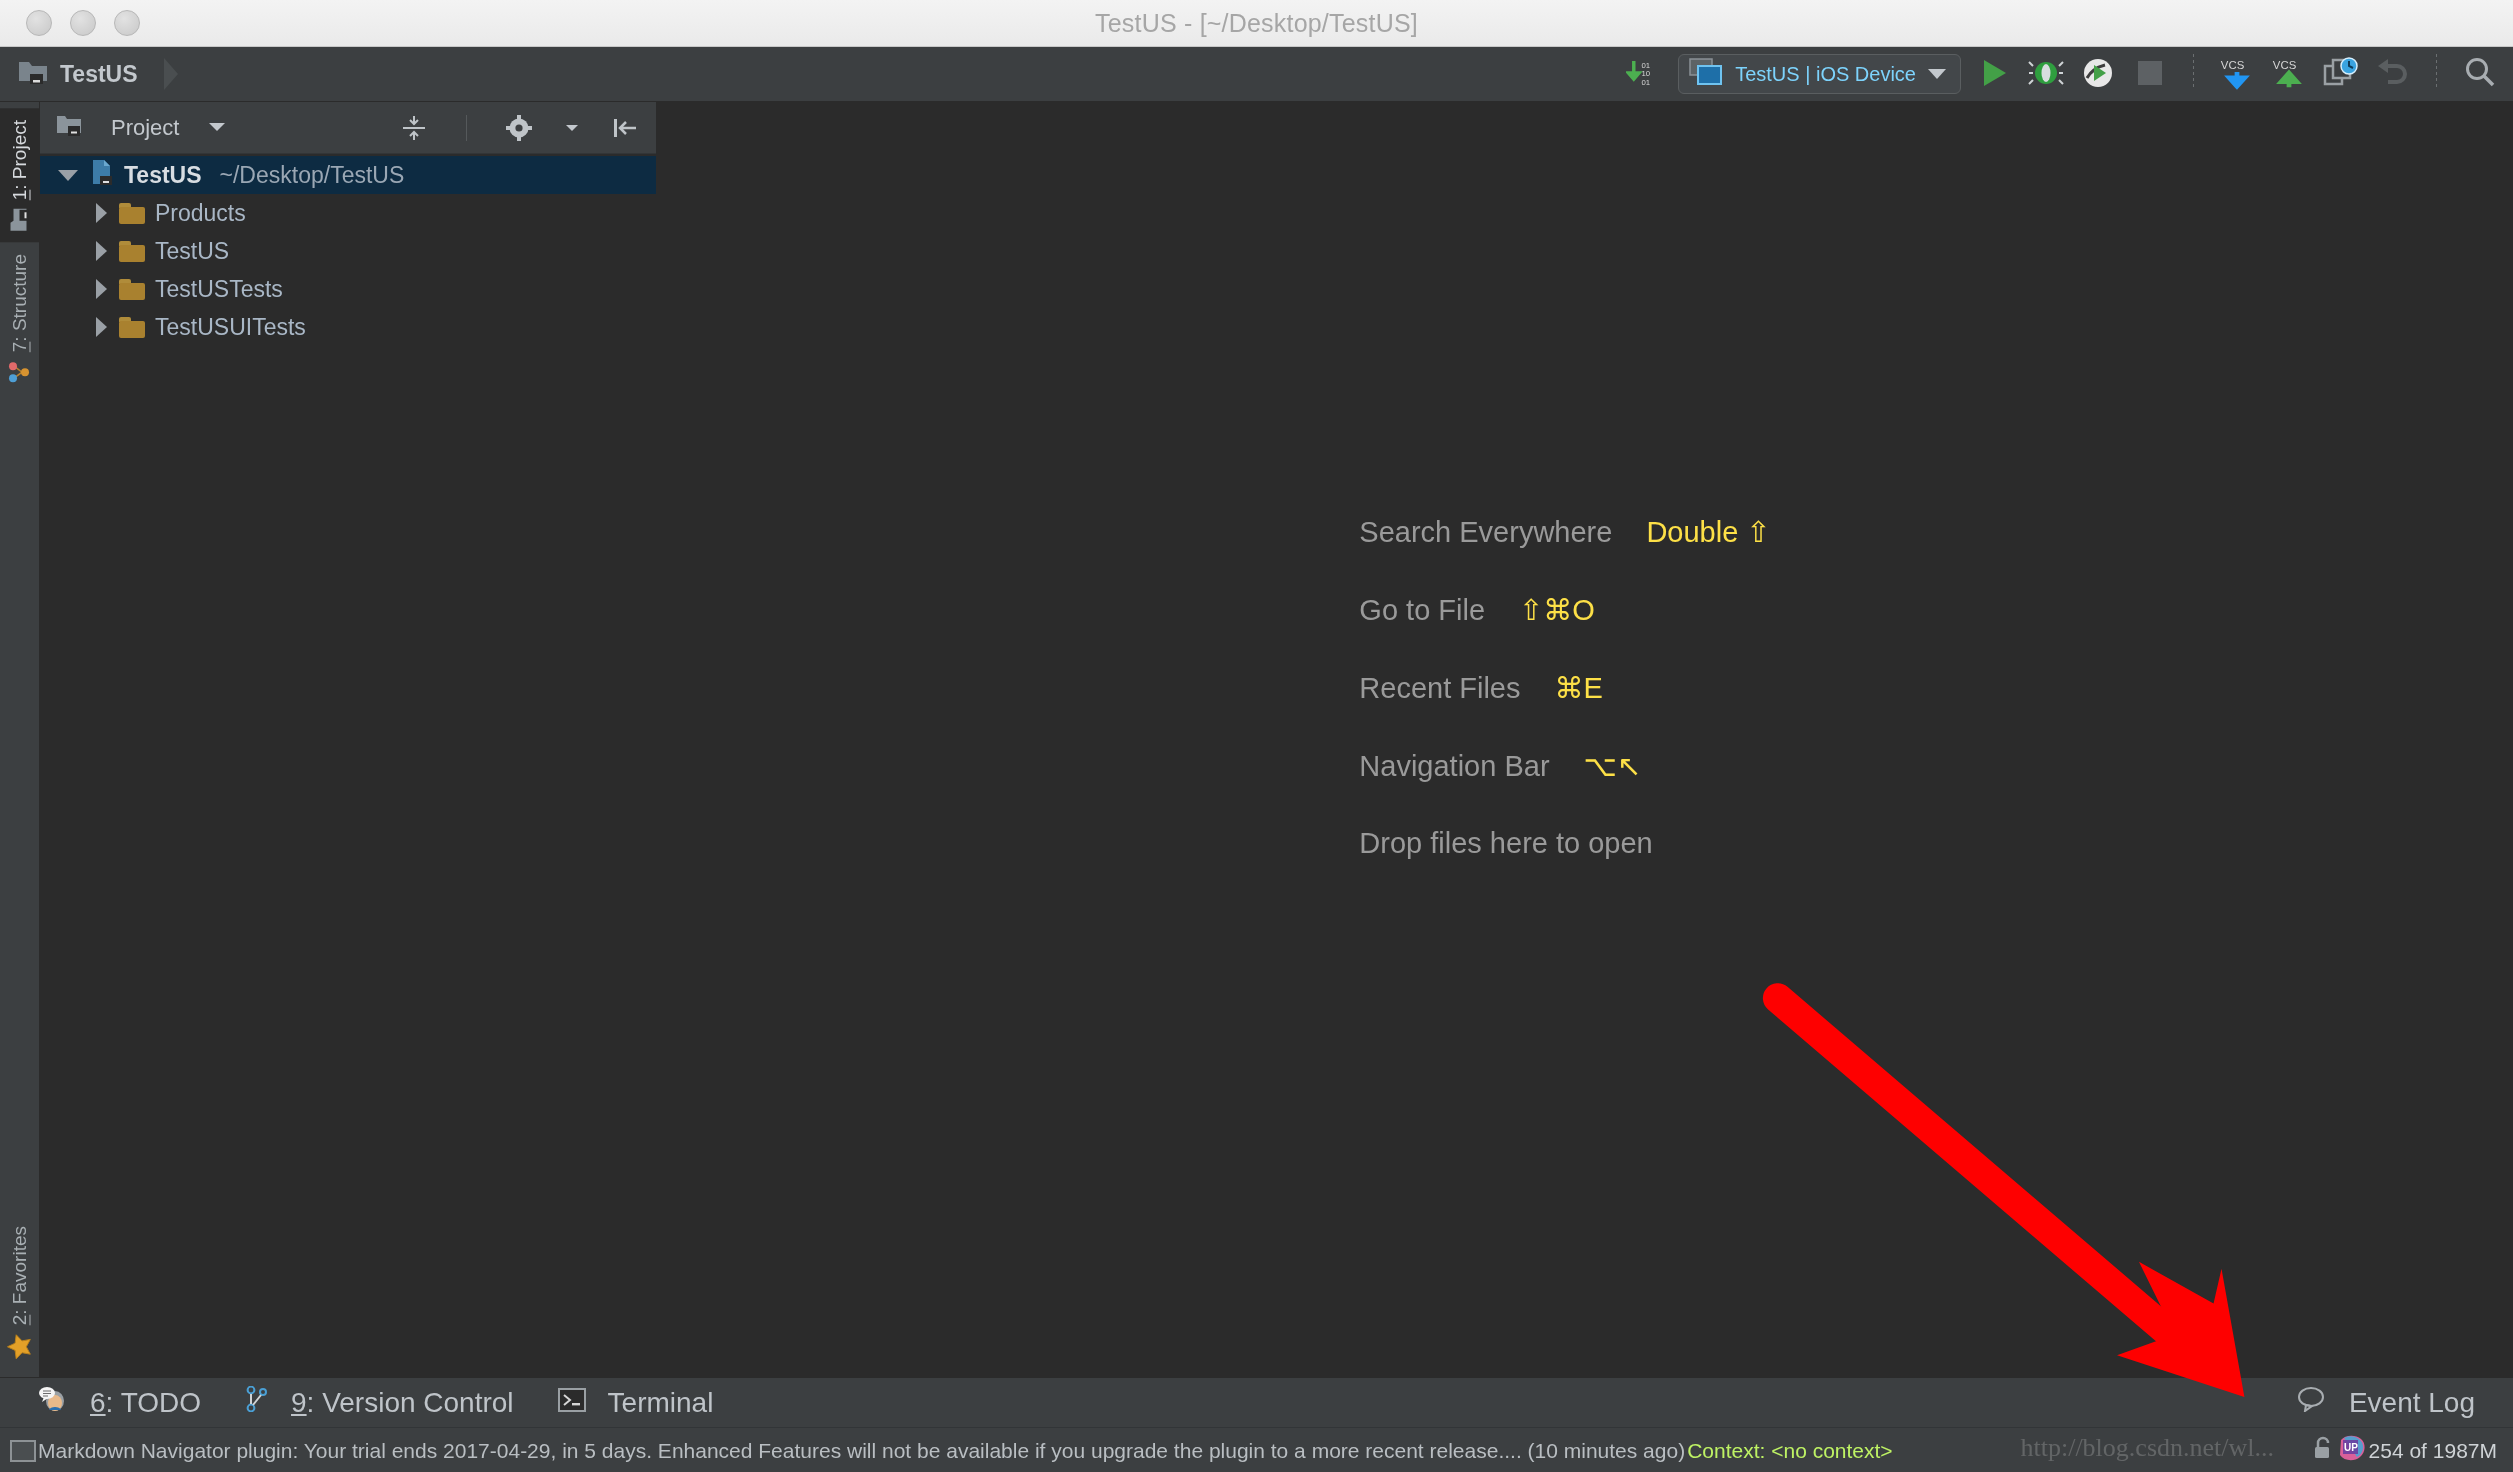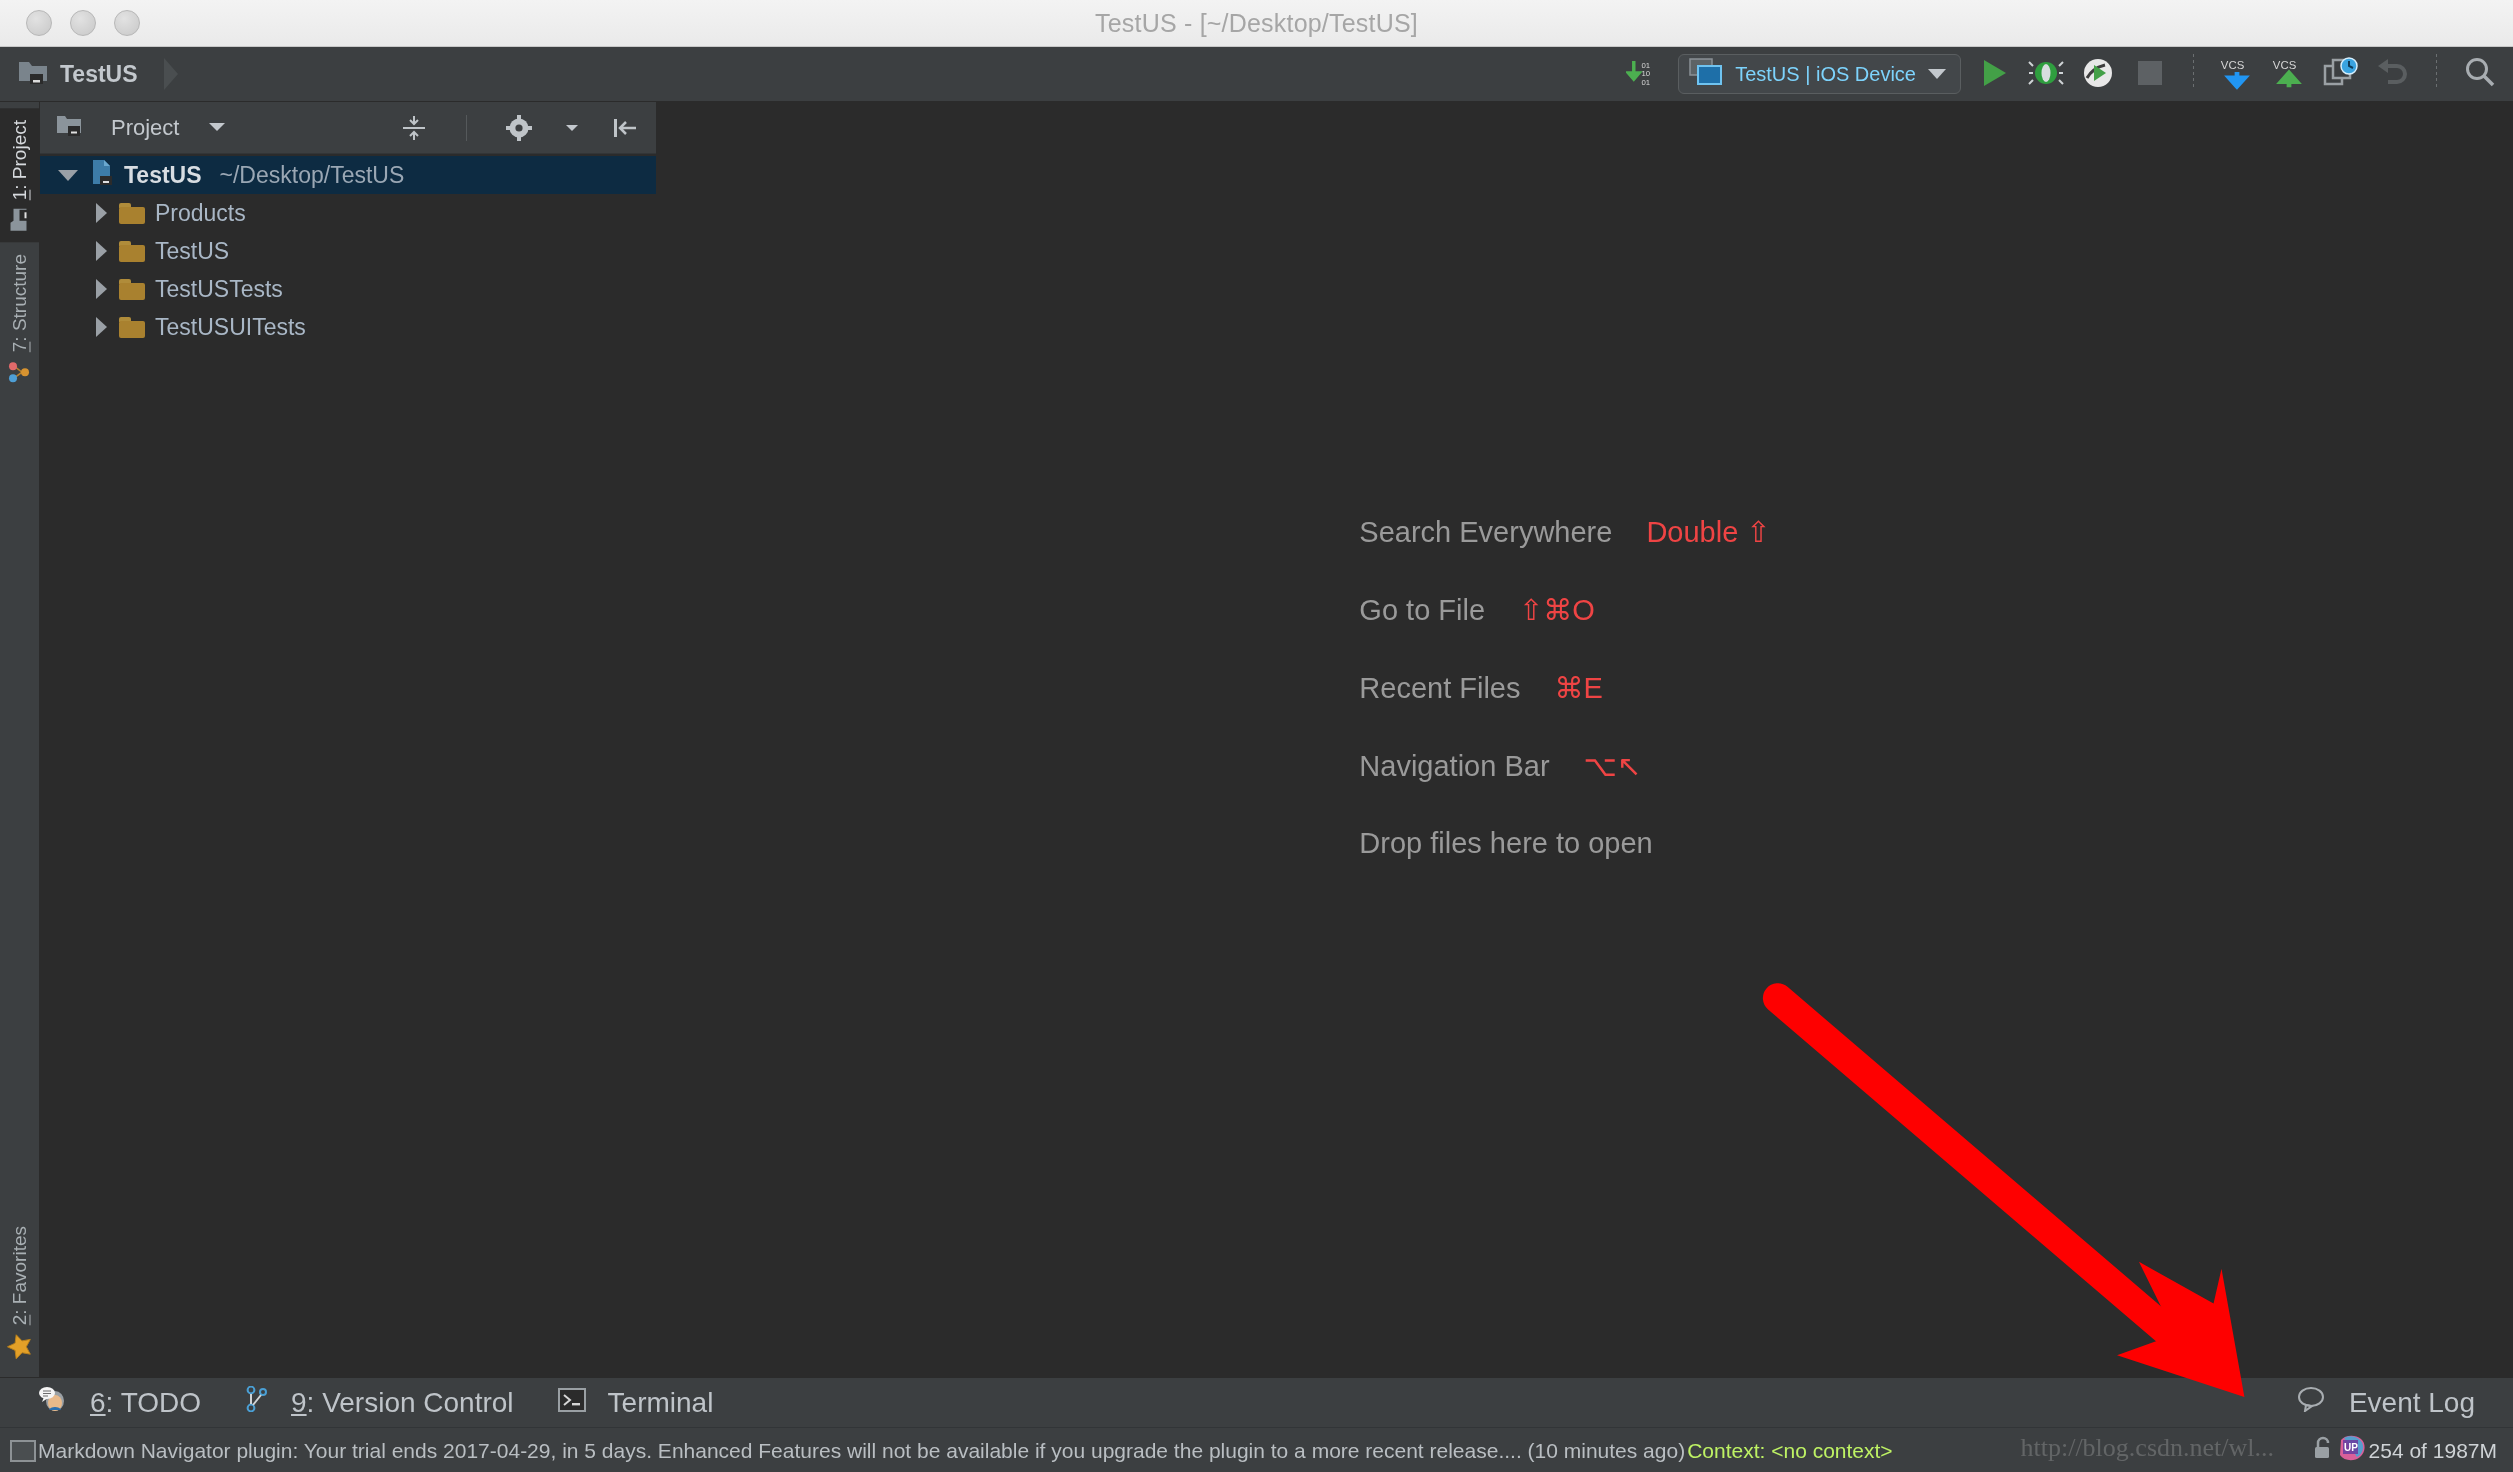--- a/index.html
+++ b/index.html
@@ -156,7 +156,7 @@
     font-size: 29px; color: #9a9a9a;
     margin-bottom: 44px; white-space: nowrap;
   }
-  .hint .key { color: #ef4444; }
+  .hint .key { color: #fde047; }
 
   
   .botbar {

